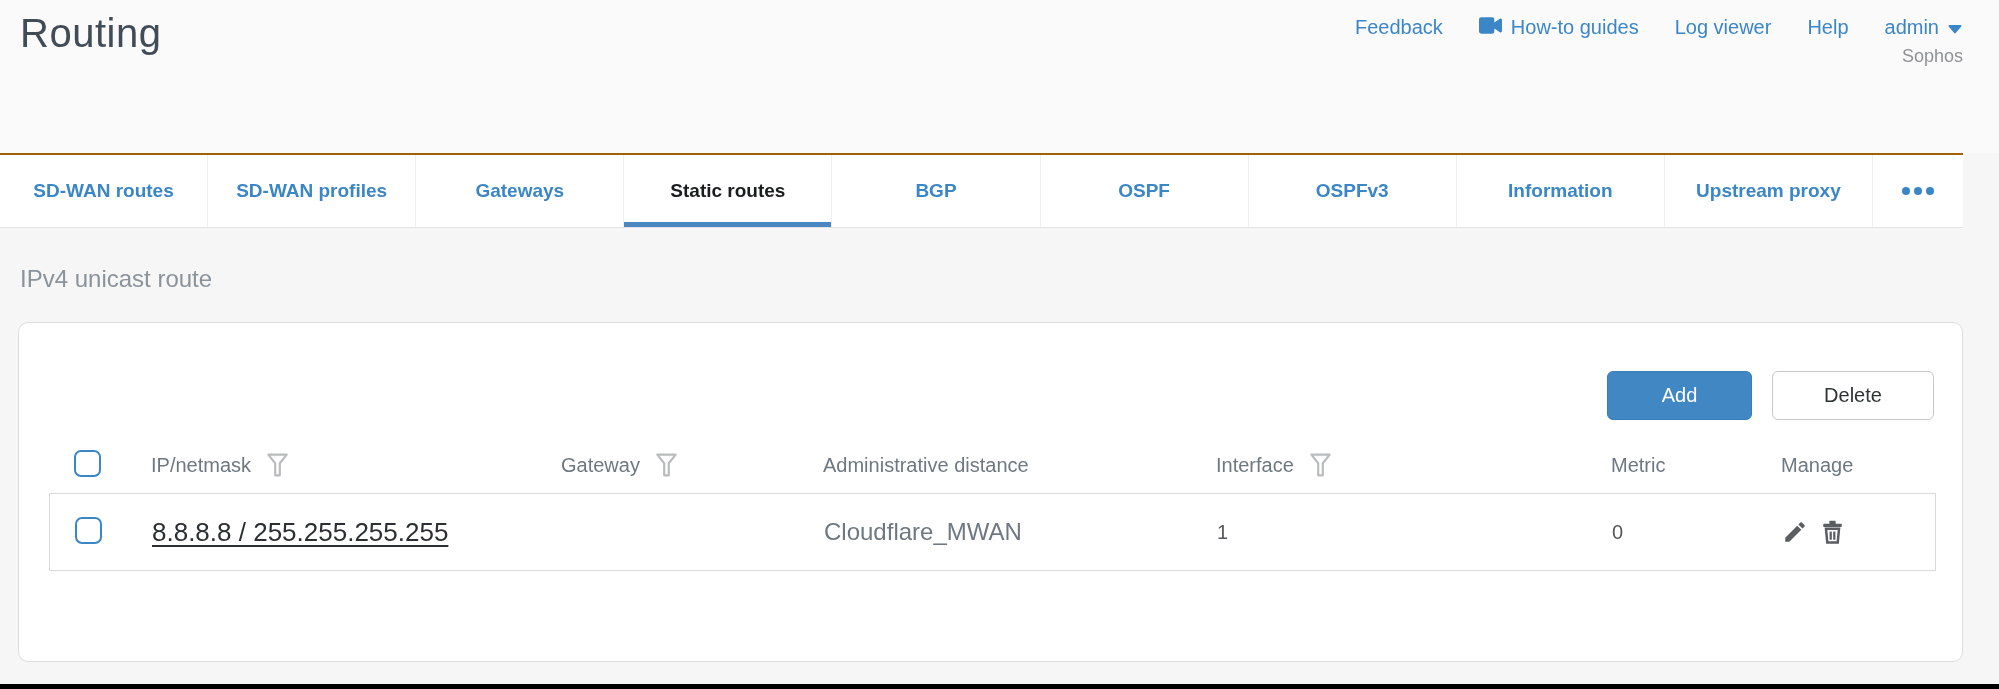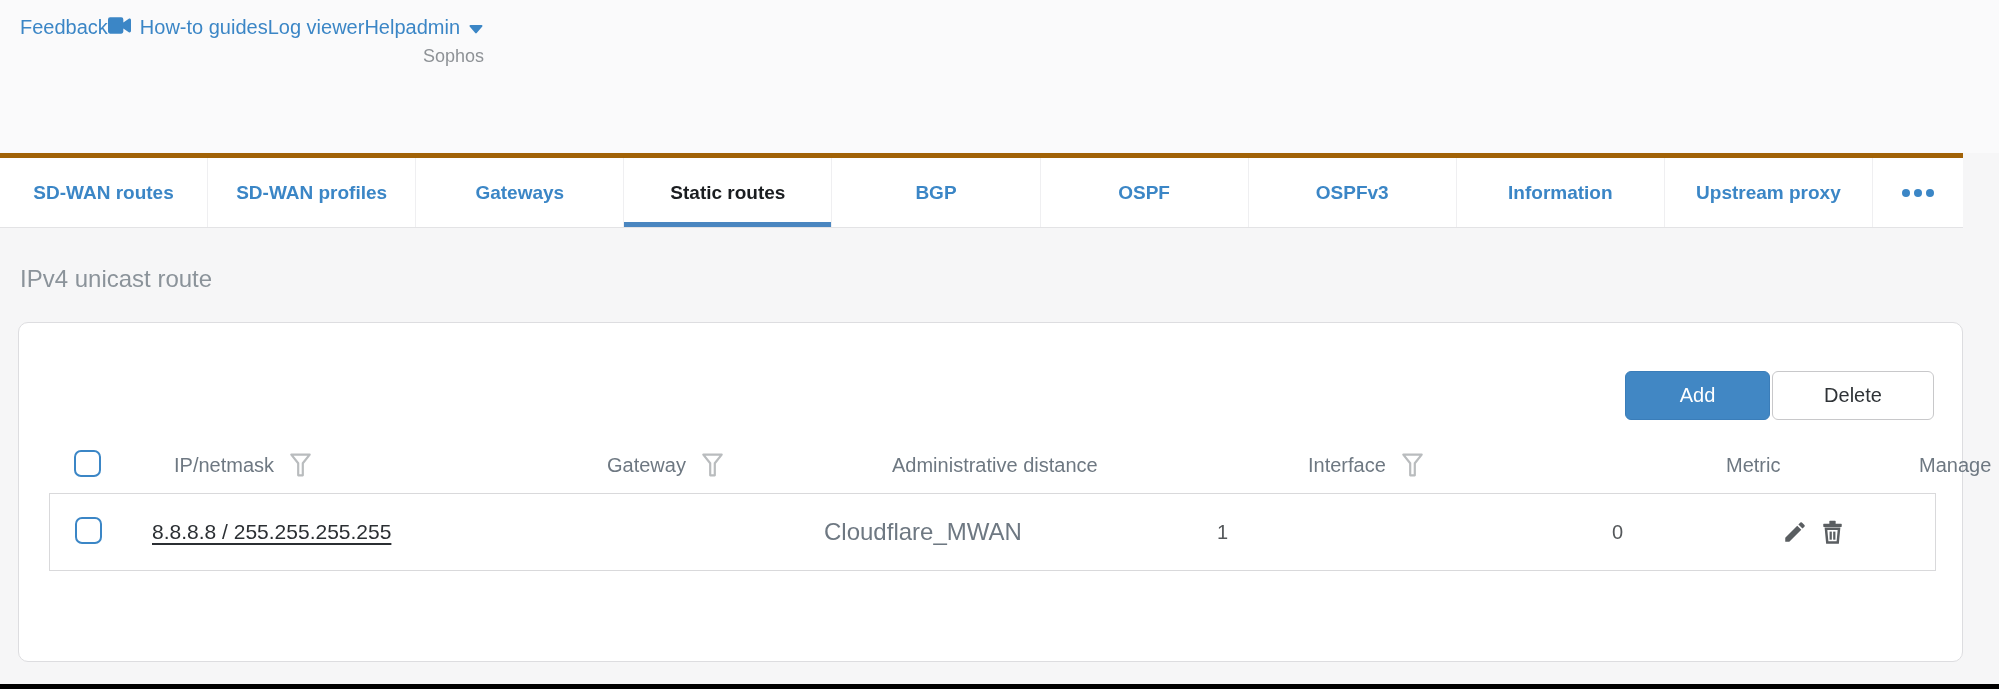--- a/index.html
+++ b/index.html
@@ -54,6 +54,7 @@
 <div class="page">
 
   <div class="top-header">
+    <div class="page-title">Routing</div>
     <div class="header-right">
       <div class="header-links">
         <span class="hlink">

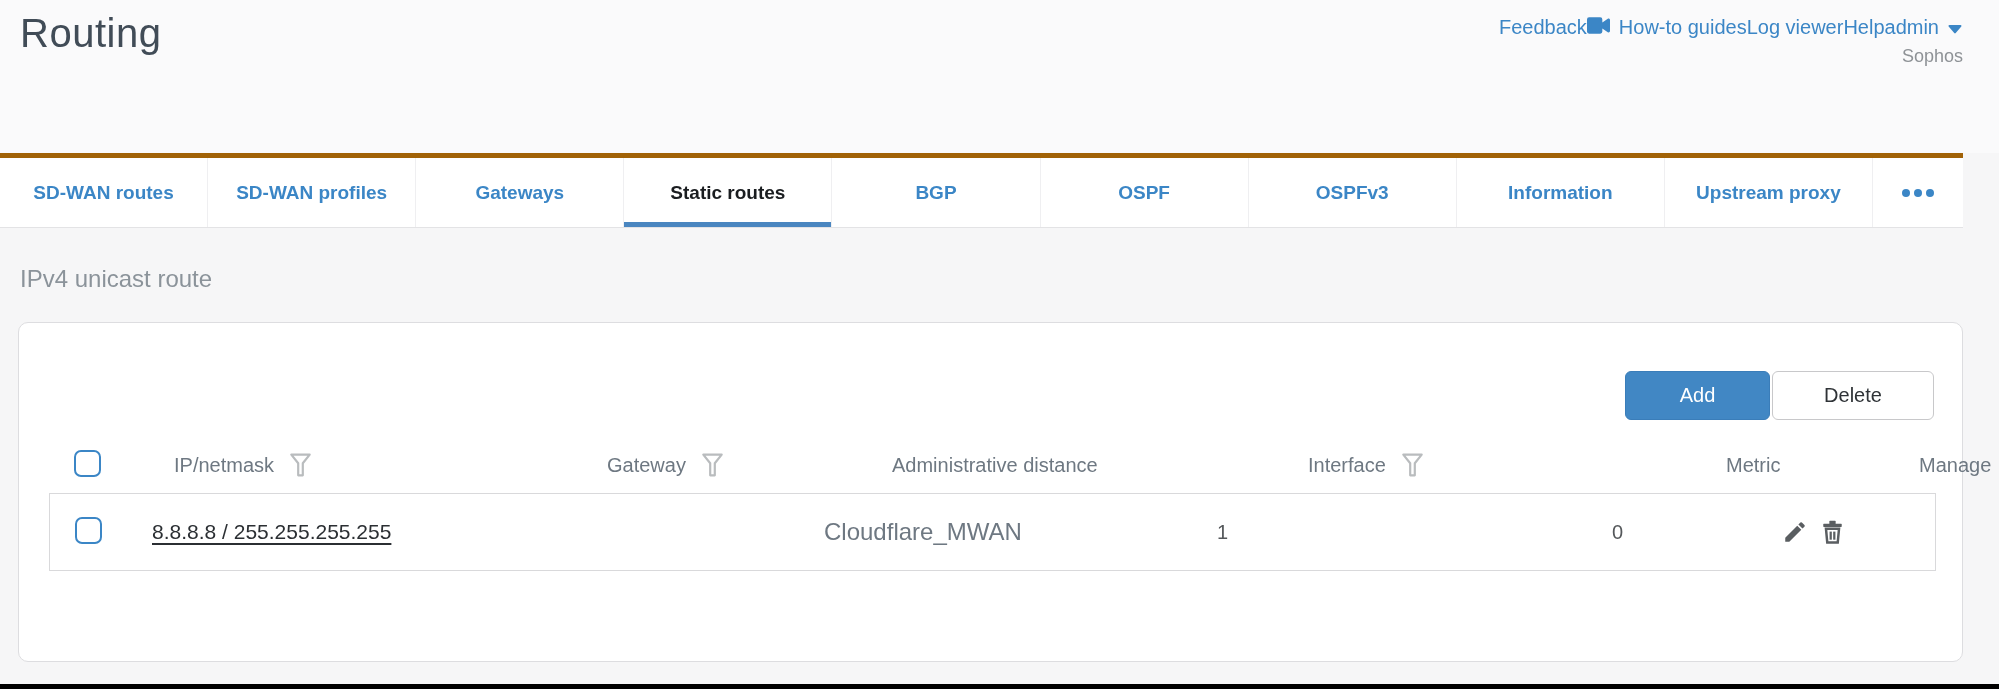--- a/index.html
+++ b/index.html
@@ -11,7 +11,7 @@
   .top-header { height:153px; background:#fafafb; display:flex; justify-content:space-between; padding:8px 36px 0 20px; }
   .page-title { font-size:40px; font-weight:300; color:#414c57; line-height:1.25; letter-spacing:.5px; }
   .header-right { display:flex; flex-direction:column; align-items:flex-end; padding-top:8px; }
-  .header-links { display:flex; }
+  .header-links { display:flex; gap:36px; }
   .hlink { font-size:20px; font-weight:500; color:#3b86c6; cursor:pointer; white-space:nowrap; display:flex; align-items:center; gap:9px; }
   .brand { margin-top:7px; font-size:18px; color:#8e9296; }
 

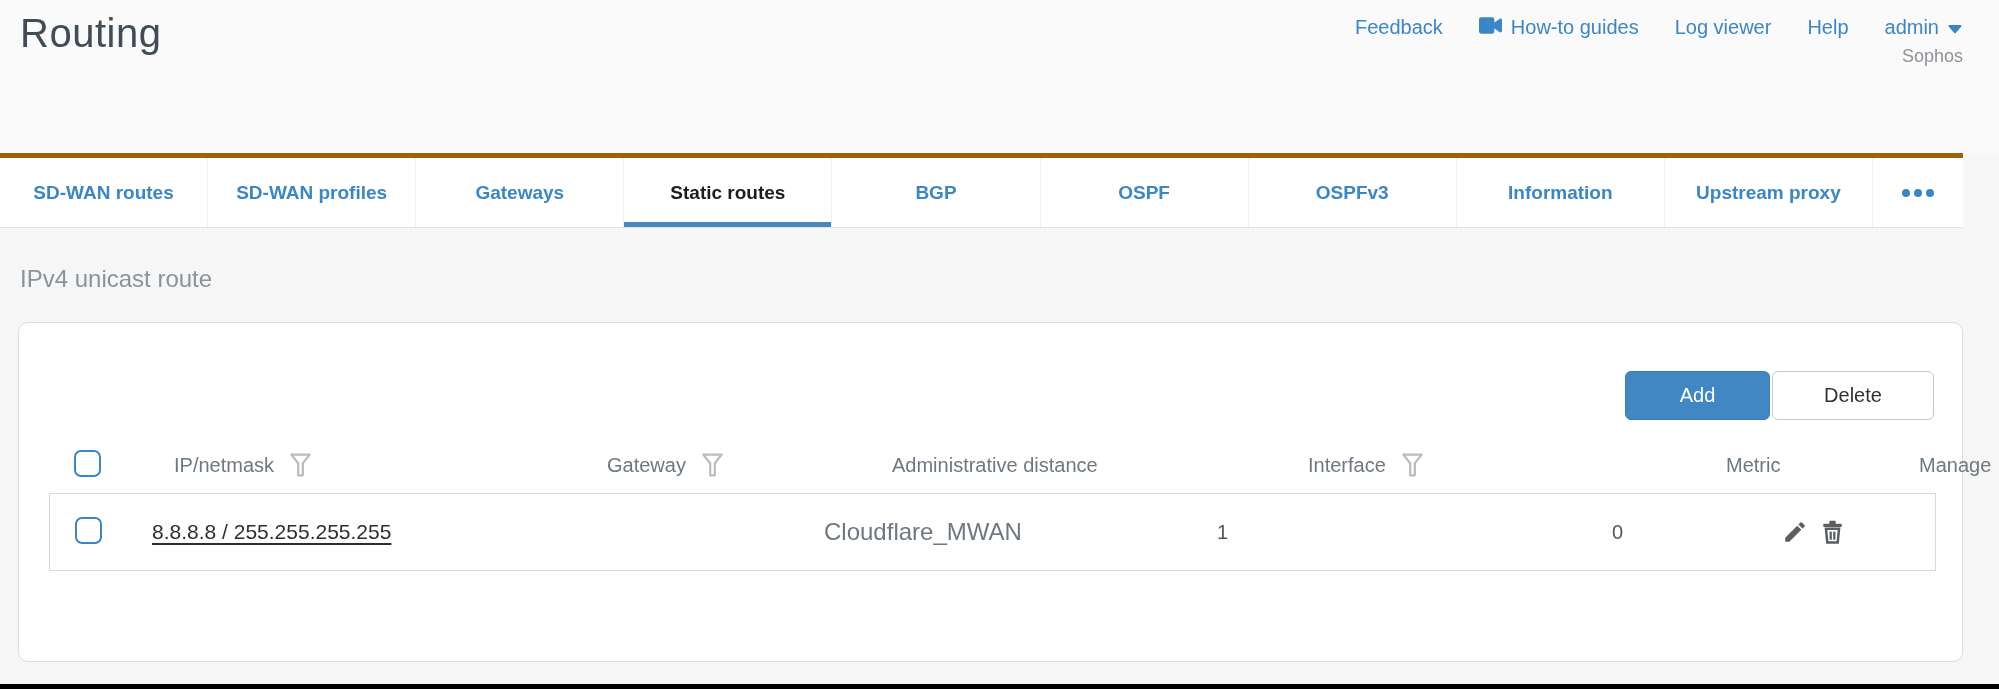--- a/index.html
+++ b/index.html
@@ -16,7 +16,7 @@
   .brand { margin-top:7px; font-size:18px; color:#8e9296; }
 
   
-  .tab-bar { height:75px; width:1963px; background:#ffffff; border-top:5px solid #a16207; border-bottom:1px solid #e3e3e5; display:flex; }
+  .tab-bar { height:75px; width:1963px; background:#ffffff; border-top:2px solid #a16207; border-bottom:1px solid #e3e3e5; display:flex; }
   .tab { flex:1 1 0; display:flex; align-items:center; justify-content:center; font-size:19px; font-weight:700; color:#3b86c6; position:relative; border-left:1px solid #efeff1; cursor:pointer; white-space:nowrap; }
   .tab:first-child { border-left:none; }
   .tab.active { color:#1a1d20; }

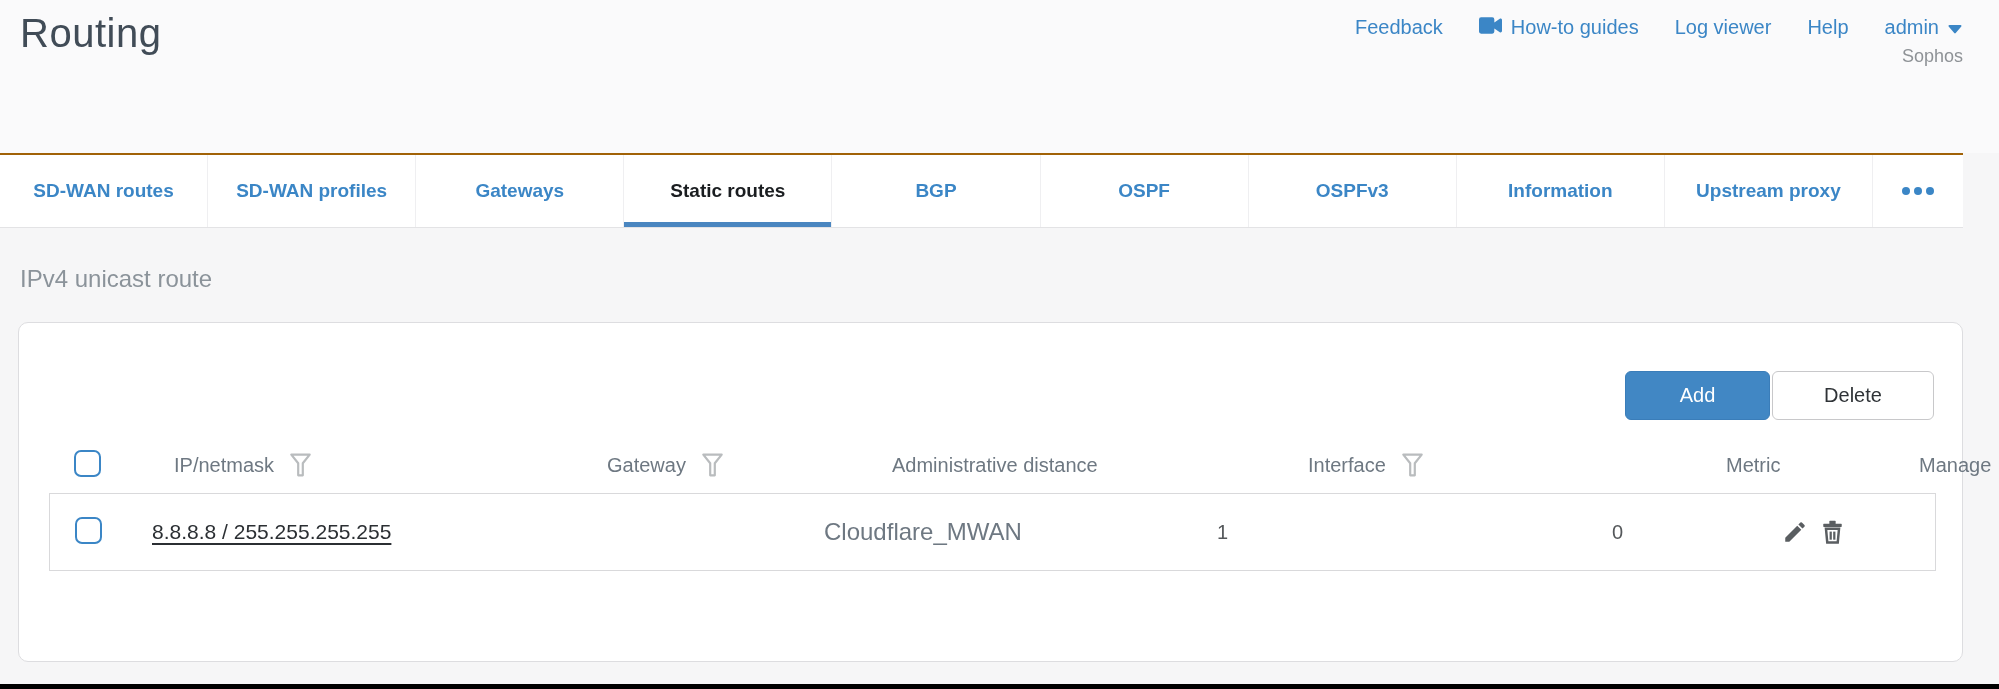--- a/index.html
+++ b/index.html
@@ -28,7 +28,7 @@
   .section-heading { margin:30px 0 0 20px; height:42px; line-height:42px; font-size:24px; font-weight:400; color:#8b939a; }
 
   .card { margin:22px 0 0 18px; width:1945px; height:340px; background:#ffffff; border:1px solid #dddde0; border-radius:10px; }
-  .toolbar { display:flex; justify-content:flex-end; gap:2px; padding:48px 28px 0 0; }
+  .toolbar { display:flex; justify-content:flex-end; gap:20px; padding:48px 28px 0 0; }
   .btn { height:49px; font-size:20px; font-family:inherit; border-radius:6px; display:flex; align-items:center; justify-content:center; cursor:pointer; }
   .btn-add { width:145px; background:#4187c4; border:1px solid #3a7db9; color:#ffffff; }
   .btn-delete { width:162px; background:#ffffff; border:1px solid #c8c8ca; color:#2f3337; }

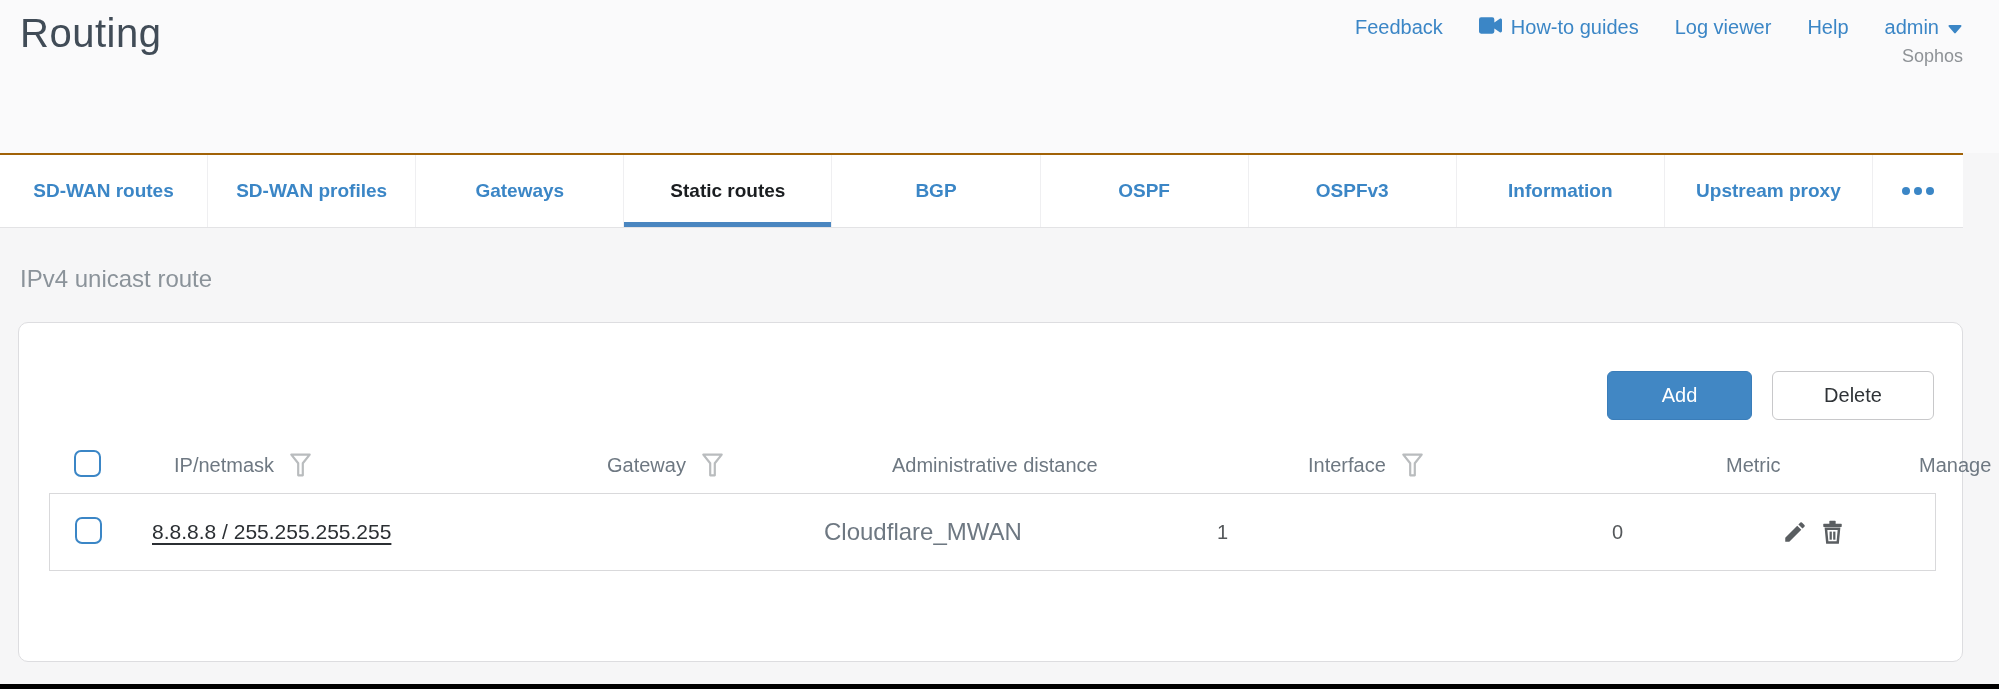--- a/index.html
+++ b/index.html
@@ -35,7 +35,7 @@
 
   
   .grid { display:grid; grid-template-columns:102px 410px 262px 393px 395px 170px auto; align-items:center; }
-  .table-head { margin:22px 26px 0 30px; height:46px;gap:23px; }
+  .table-head { margin:22px 26px 0 30px; height:46px; }
   .head-cell { display:flex; align-items:center; gap:15px; font-size:20px; color:#6e7882; }
   .cb-cell { padding-left:25px; }
   .checkbox { display:inline-block; width:27px; height:27px; border:2px solid #3b86c6; border-radius:7px; background:#fff; cursor:pointer; }

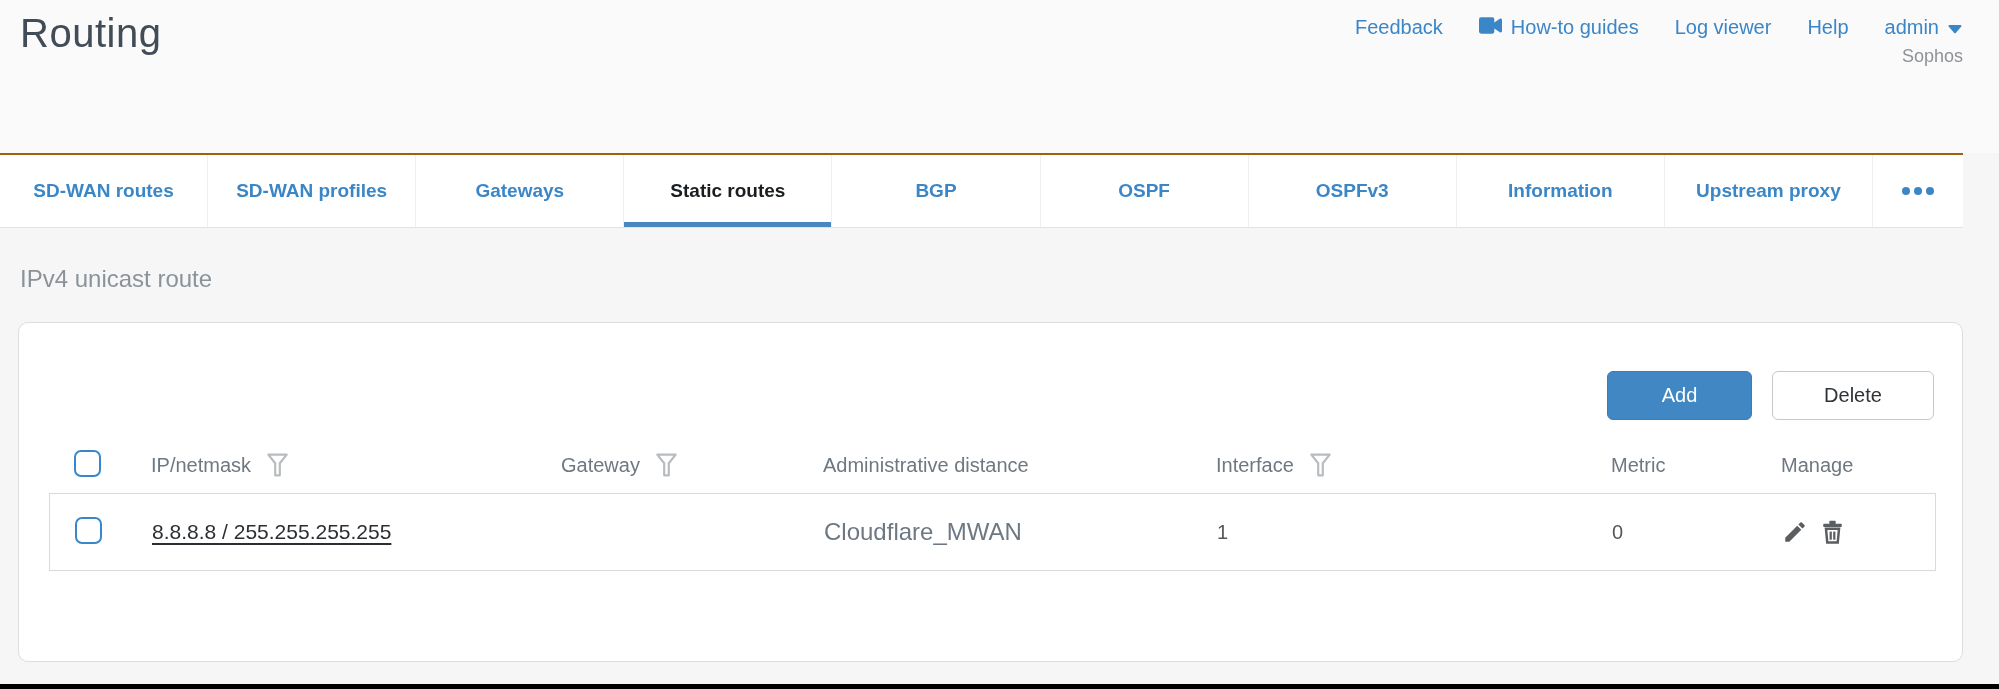--- a/index.html
+++ b/index.html
@@ -40,7 +40,7 @@
   .cb-cell { padding-left:25px; }
   .checkbox { display:inline-block; width:27px; height:27px; border:2px solid #3b86c6; border-radius:7px; background:#fff; cursor:pointer; }
   .row-box { margin:5px 26px 0 30px; height:78px; border:1px solid #d9d9db; background:#fff; }
-  .ip-link { font-size:21px; color:#2b2f33; text-decoration:underline; text-underline-offset:4px; cursor:pointer; }
+  .ip-link { font-size:26px; color:#2b2f33; text-decoration:underline; text-underline-offset:4px; cursor:pointer; }
   .cell-muted { font-size:24px; color:#6e7882; }
   .cell-num { font-size:20px; color:#55585b; }
   .manage-cell { display:flex; align-items:center; gap:11px; }

